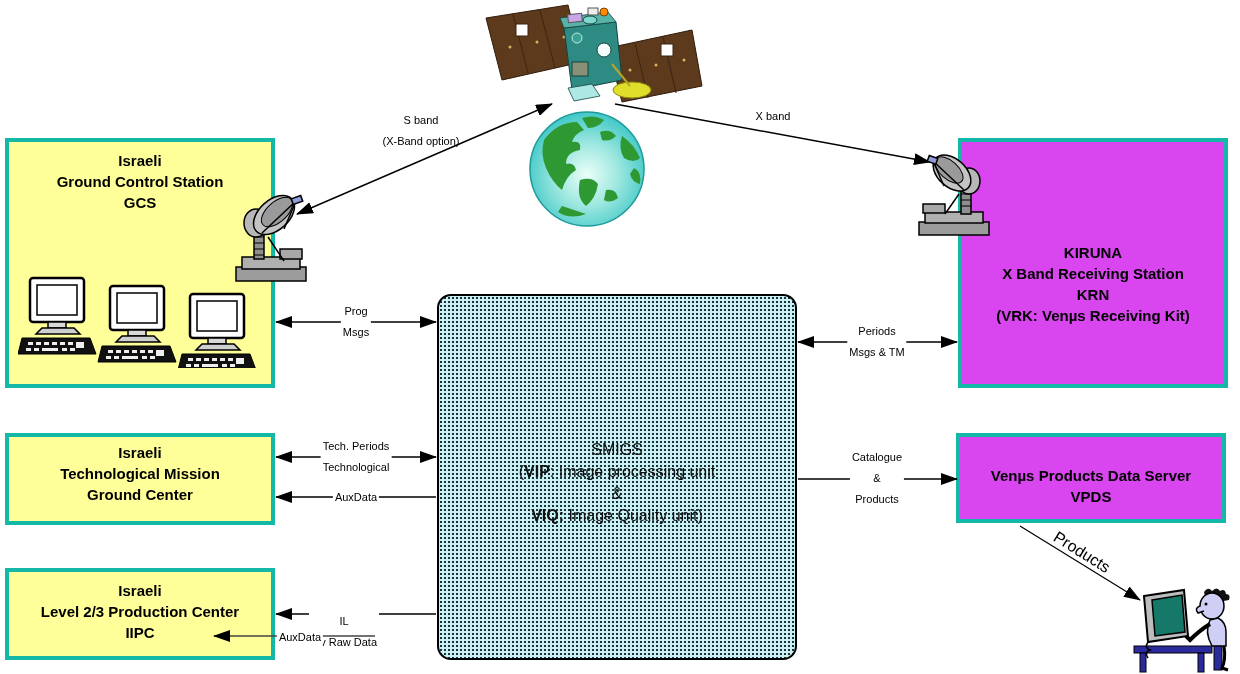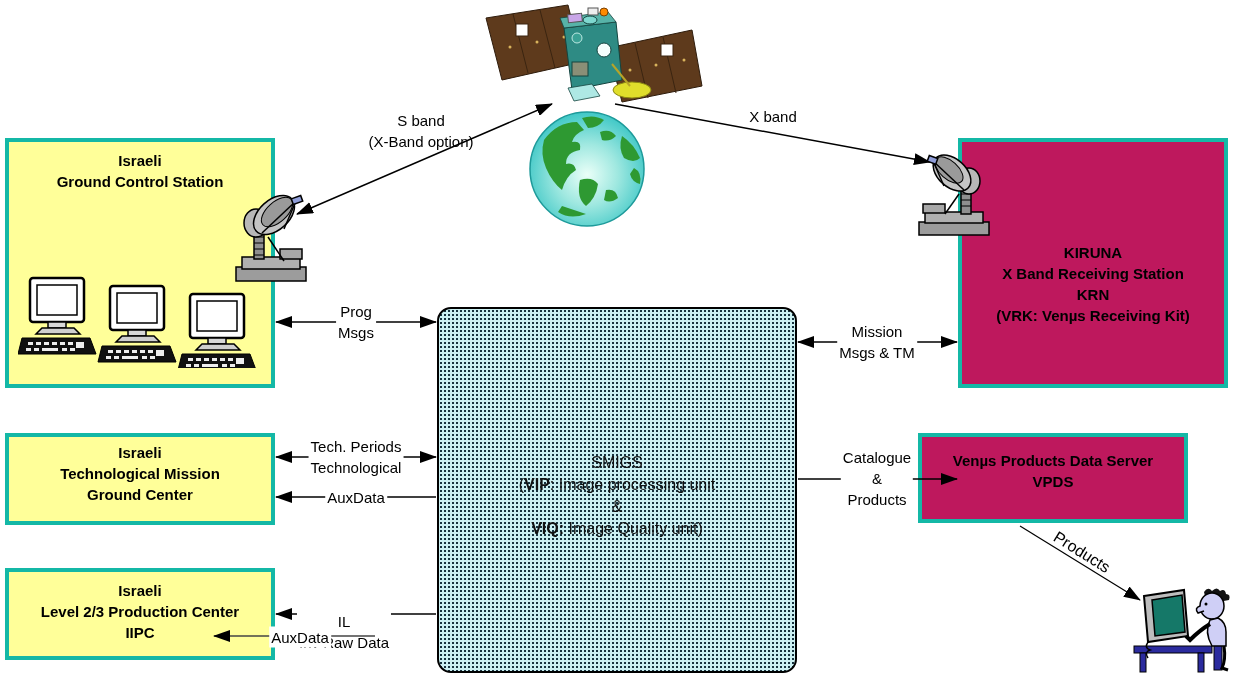--- a/index.html
+++ b/index.html
@@ -19,7 +19,7 @@
   }
   .smigs-text{font-size:16px;line-height:22px;text-align:center;color:#111;}
   .lbl{
-    position:absolute;font-size:15px;line-height:21px;text-align:center;
+    position:absolute;font-size:11px;line-height:21px;text-align:center;
     background:#fff;transform:translate(-50%,-50%);white-space:nowrap;padding:0 2px;
   }
   .lbl.nobg{background:transparent;}

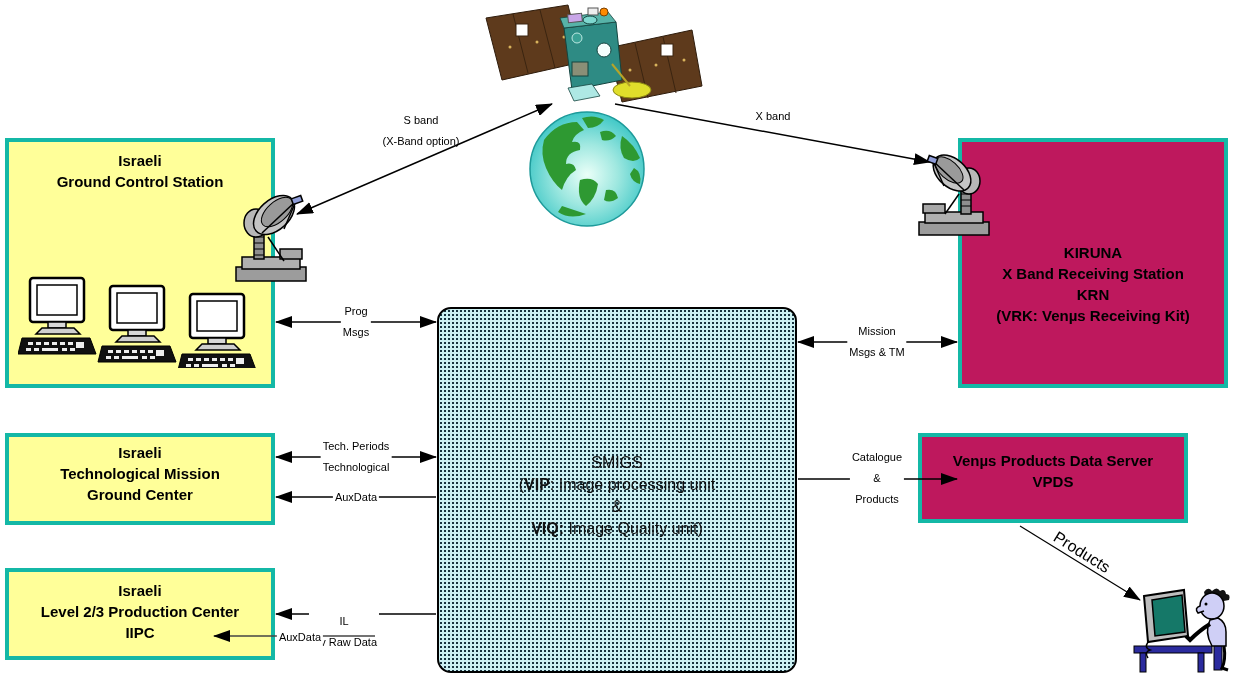--- a/index.html
+++ b/index.html
@@ -36,6 +36,7 @@
     <div class="box-title">
       <div>Israeli</div>
       <div>Ground Control Station</div>
+      <div>GCS</div>
     </div>
   </div>
 

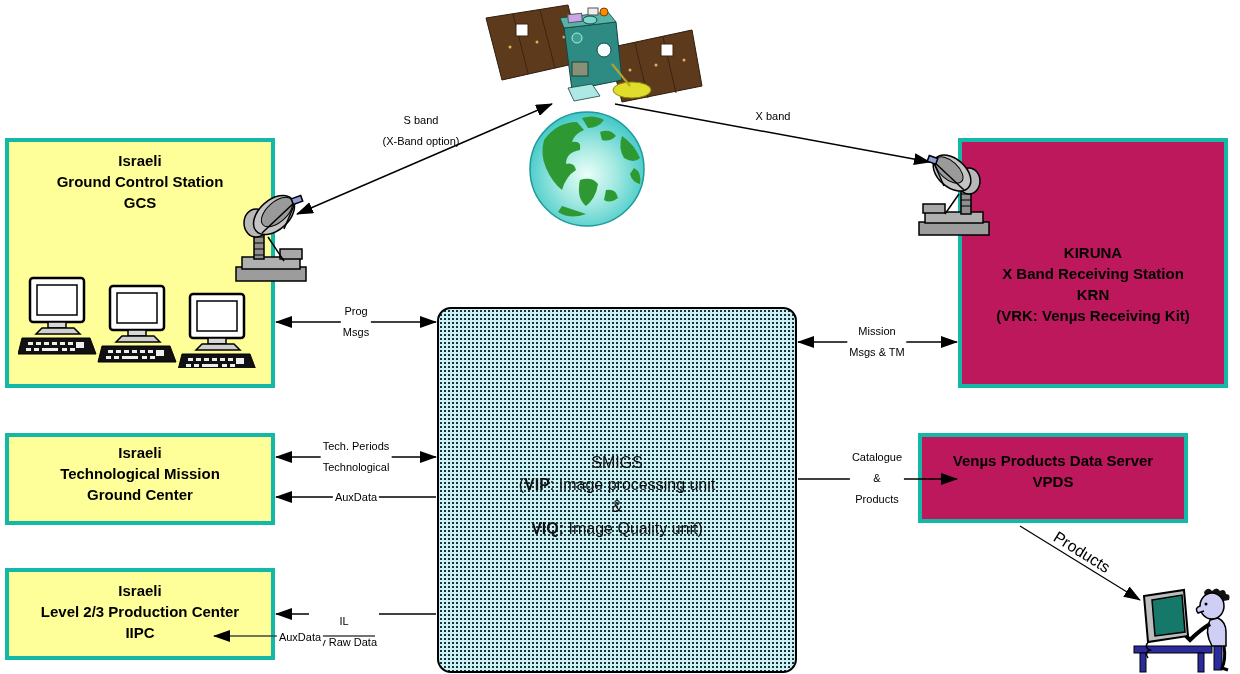--- a/index.html
+++ b/index.html
@@ -9,7 +9,7 @@
   }
   .box{position:absolute;box-sizing:border-box;border:4px solid #14b8a6;text-align:center;}
   .yellow{background:#FFFF99;}
-  .cyan{background:#be185d;}
+  .cyan{background:#d946ef;}
   .box-title{font-weight:bold;font-size:15px;line-height:21px;}
   #smigs-box{
     border:2px solid #000;border-radius:14px;

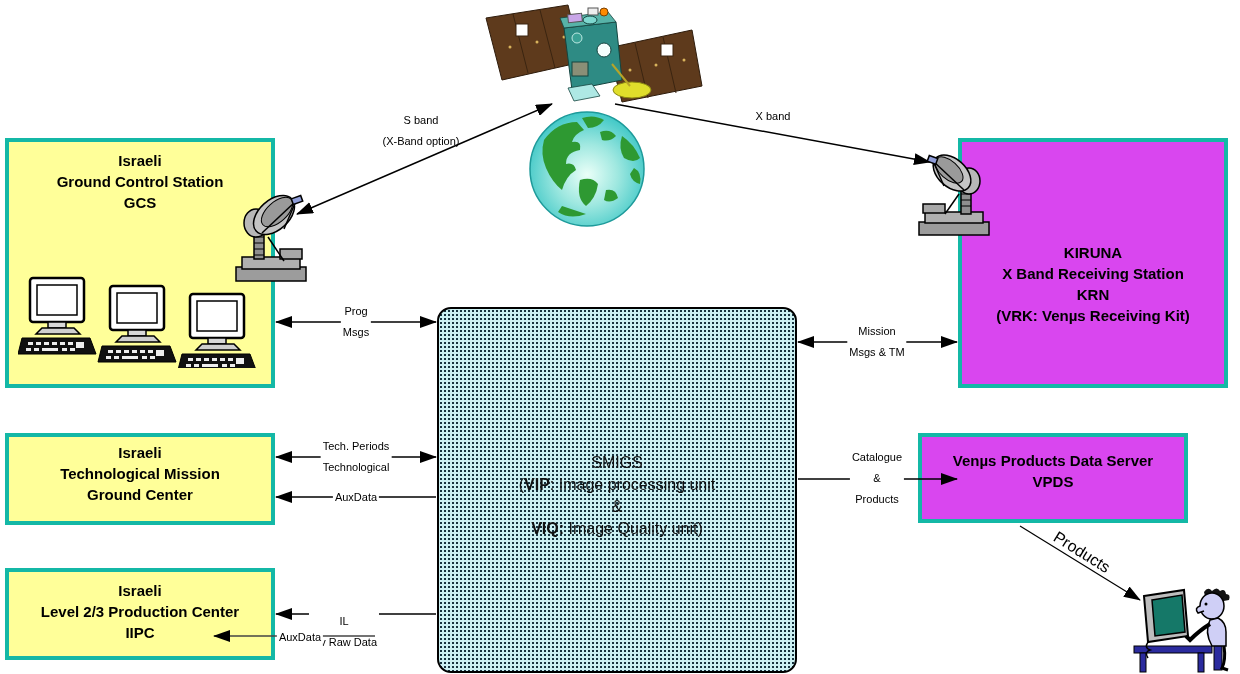--- a/index.html
+++ b/index.html
@@ -125,7 +125,7 @@
   </div>
 
   <div class="lbl" style="left:877px;top:342px;">
-    <div>Mission</div>
+    <div>Periods</div>
     <div>Msgs &amp; TM</div>
   </div>
 

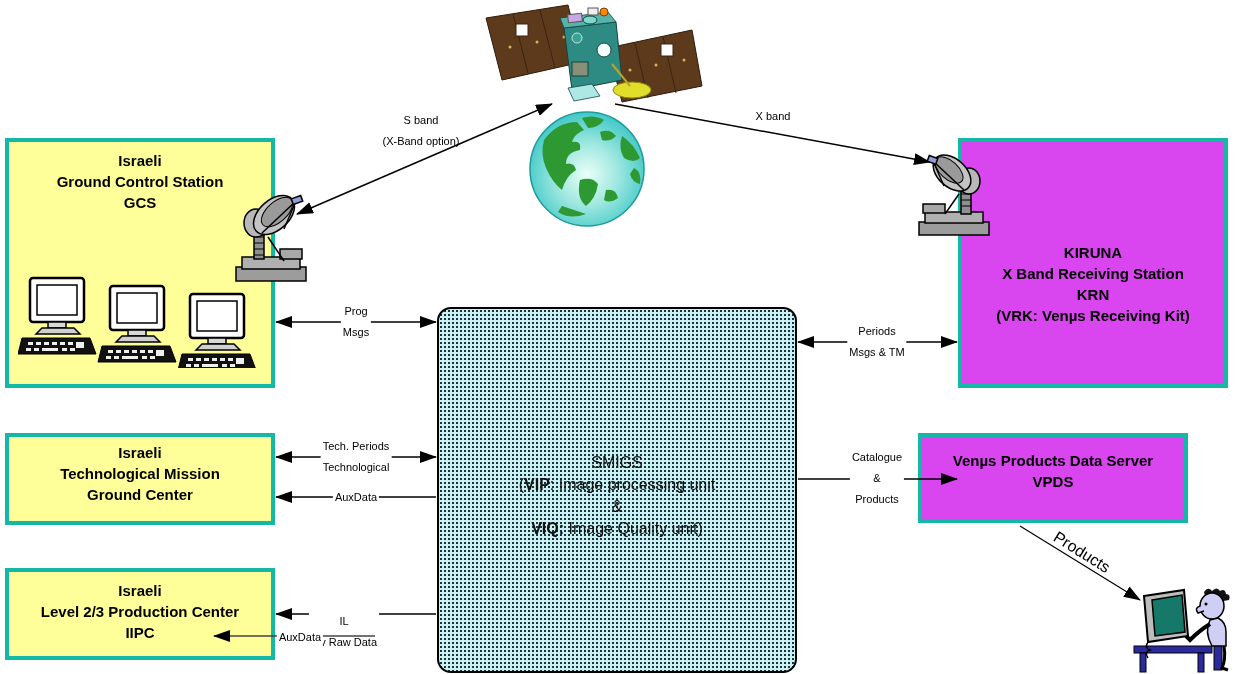--- a/index.html
+++ b/index.html
@@ -72,7 +72,7 @@
     </div>
   </div>
 
-  <div class="box" id="smigs-box" style="left:437px;top:307px;width:360px;height:366px;">
+  <div class="box" id="smigs-box" style="left:437px;top:294px;width:360px;height:366px;">
     <div class="smigs-text" style="margin-top:143px;">
       <div>SMIGS</div>
       <div><span>(</span><b>VIP</b><span>: Image processing unit</span></div>

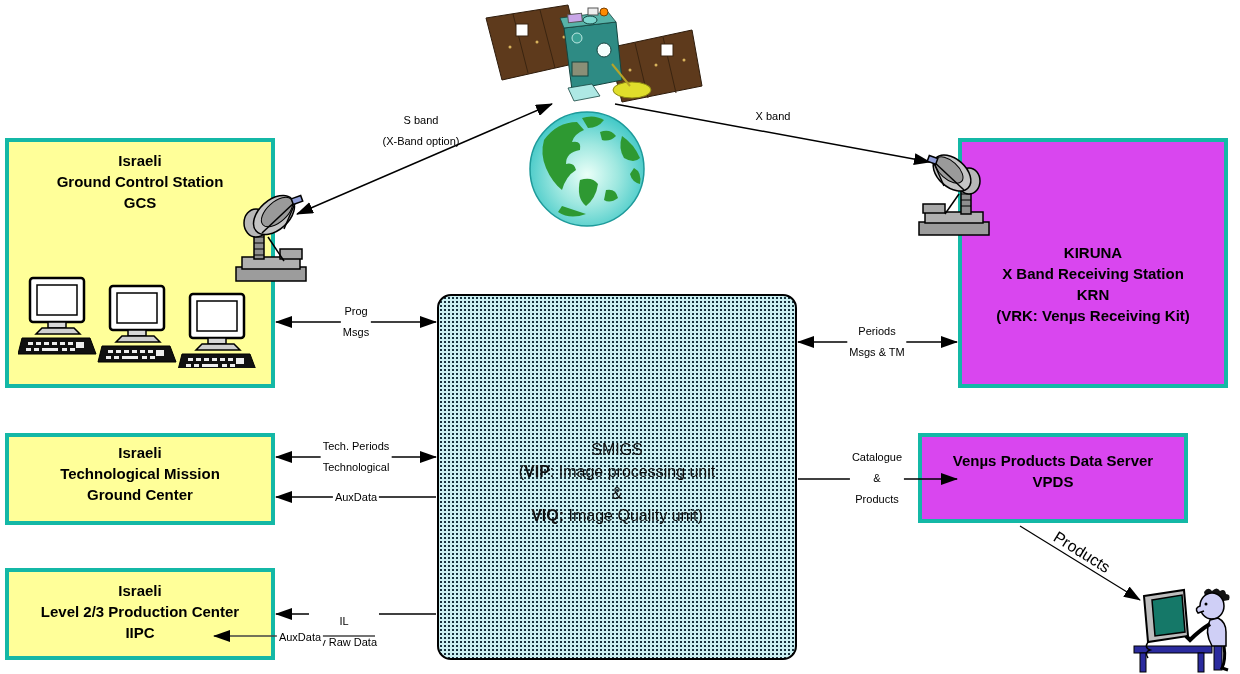--- a/index.html
+++ b/index.html
@@ -65,7 +65,7 @@
     </div>
   </div>
 
-  <div class="box cyan" style="left:918px;top:433px;width:270px;height:90px;padding-top:13px;">
+  <div class="box cyan" style="left:956px;top:433px;width:270px;height:90px;padding-top:28px;">
     <div class="box-title">
       <div>Venµs Products Data Server</div>
       <div>VPDS</div>

